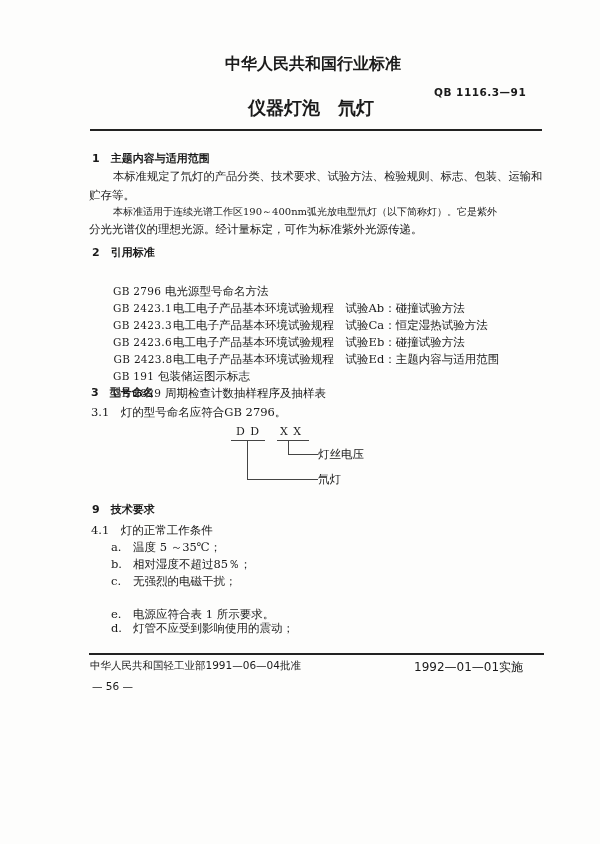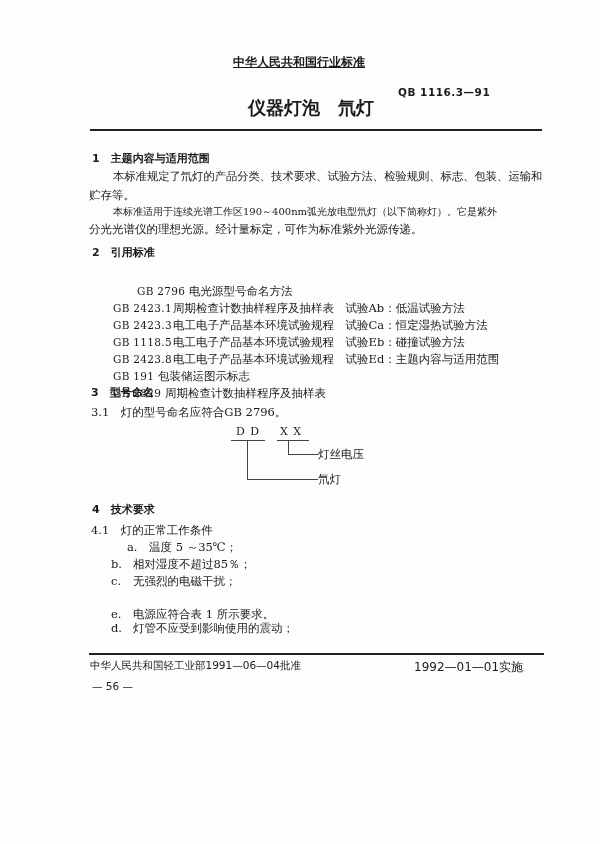--- a/index.html
+++ b/index.html
@@ -19,7 +19,7 @@
 </head>
 <body>
 
-<div class="abs sans bold" style="left:233px; top:54px; font-size:12px;text-decoration:underline;">中华人民共和国行业标准</div>
+<div class="abs sans bold" style="left:225px; top:54px; font-size:16px;">中华人民共和国行业标准</div>
 <div class="abs sans bold" style="left:398px; top:86px; font-size:10.5px; letter-spacing:0.5px;text-align:center;">QB 1116.3—91</div>
 <div class="abs sans bold" style="left:248px; top:96px; font-size:18px;">仪器灯泡　氘灯</div>
 <div class="hr" style="top:129px;"></div>

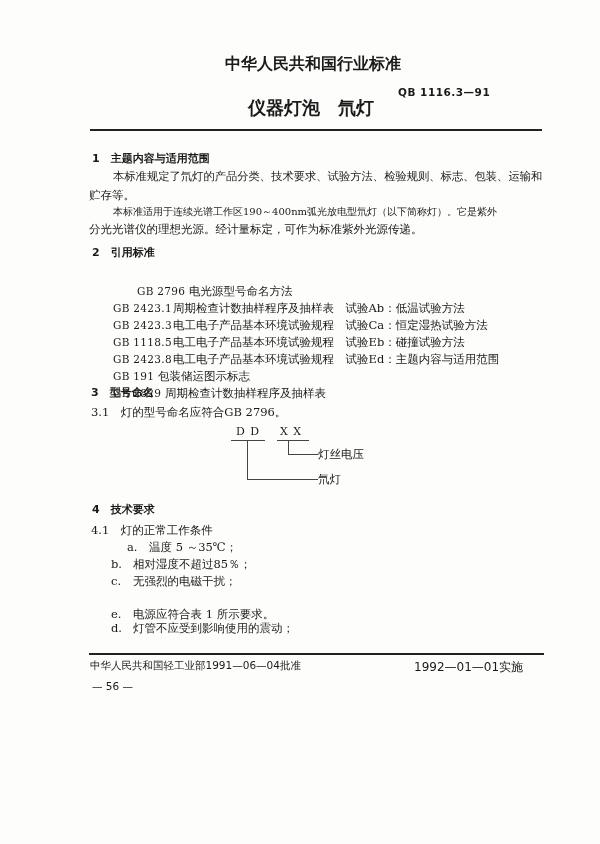--- a/index.html
+++ b/index.html
@@ -20,7 +20,7 @@
 <body>
 
 <div class="abs sans bold" style="left:225px; top:54px; font-size:16px;">中华人民共和国行业标准</div>
-<div class="abs sans bold" style="left:398px; top:86px; font-size:10.5px; letter-spacing:0.5px;text-align:center;">QB 1116.3—91</div>
+<div class="abs sans bold" style="left:434px; top:86px; font-size:10.5px; letter-spacing:0.5px;text-align:center;">QB 1116.3—91</div>
 <div class="abs sans bold" style="left:248px; top:96px; font-size:18px;">仪器灯泡　氘灯</div>
 <div class="hr" style="top:129px;"></div>
 

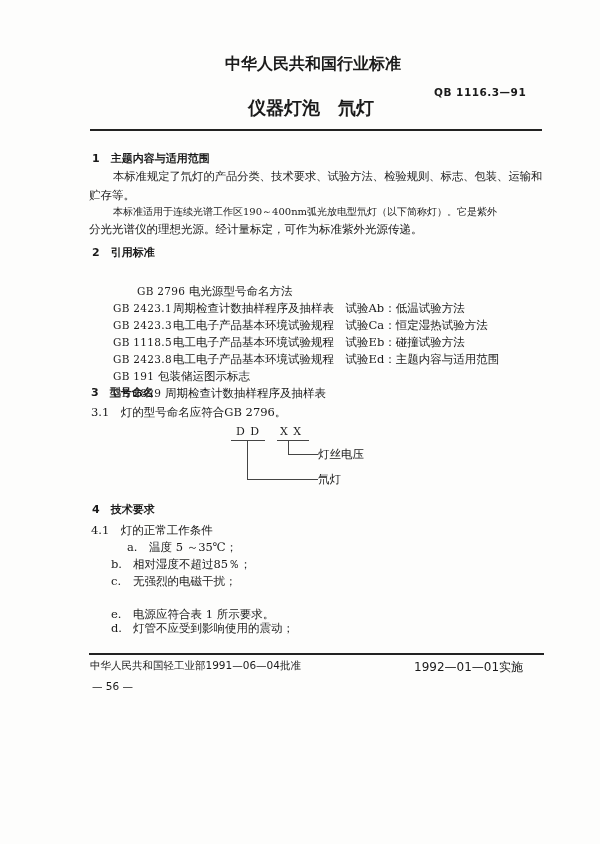--- a/index.html
+++ b/index.html
@@ -33,7 +33,7 @@
 <div class="abs sans bold" style="left:92px; top:245px; font-size:11px;">2　引用标准</div>
 
 <div class="abs body-text" style="left:113px; top:264px;">
-  <span class="ref-code" style="width:52px;margin-left:24px;">GB 2796</span><span class="ref-title">电光源型号命名方法</span>
+  <span class="ref-code" style="width:52px;">GB 2796</span><span class="ref-title">电光源型号命名方法</span>
 </div>
 <div class="abs body-text" style="left:113px; top:281px;">
   <span class="ref-code" style="width:60px;">GB 2423.1</span><span class="ref-title">周期检查计数抽样程序及抽样表　试验Ab：低温试验方法</span>

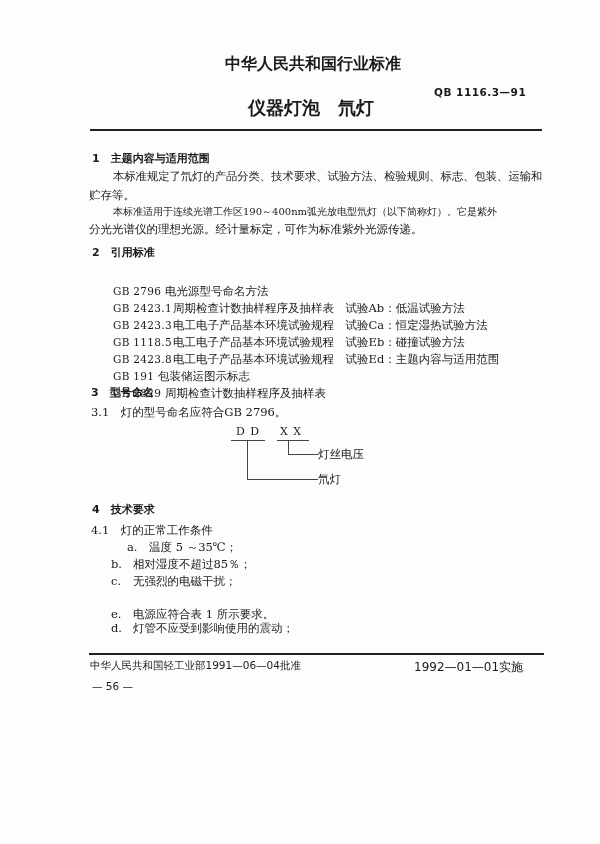--- a/index.html
+++ b/index.html
@@ -36,7 +36,7 @@
   <span class="ref-code" style="width:52px;">GB 2796</span><span class="ref-title">电光源型号命名方法</span>
 </div>
 <div class="abs body-text" style="left:113px; top:281px;">
-  <span class="ref-code" style="width:60px;">GB 2423.1</span><span class="ref-title">周期检查计数抽样程序及抽样表　试验Ab：低温试验方法</span>
+  <span class="ref-code" style="width:60px;">GB 2423.1</span><span class="ref-title">电工电子产品基本环境试验规程　试验Ab：碰撞试验方法</span>
 </div>
 <div class="abs body-text" style="left:113px; top:298px;">
   <span class="ref-code" style="width:60px;">GB 2423.3</span><span class="ref-title">电工电子产品基本环境试验规程　试验Ca：恒定湿热试验方法</span>

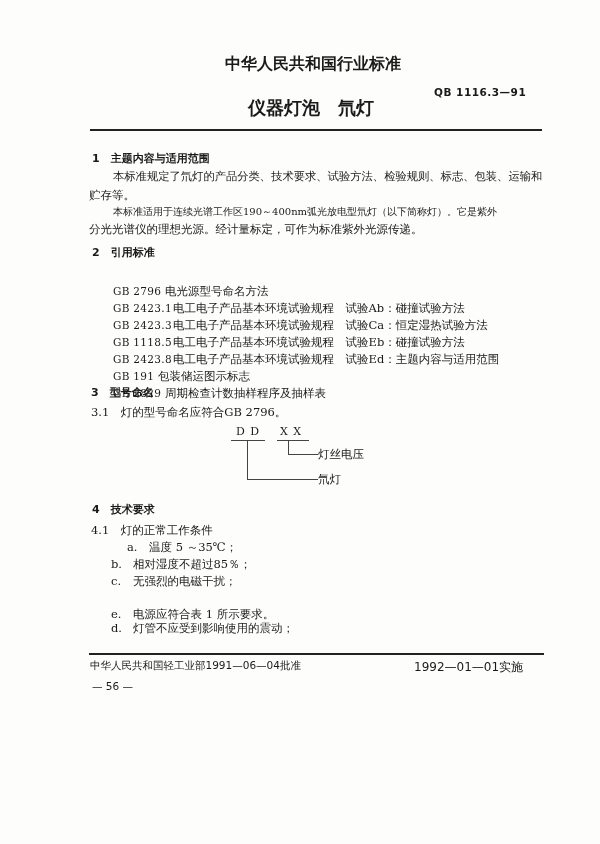--- a/index.html
+++ b/index.html
@@ -42,7 +42,7 @@
   <span class="ref-code" style="width:60px;">GB 2423.3</span><span class="ref-title">电工电子产品基本环境试验规程　试验Ca：恒定湿热试验方法</span>
 </div>
 <div class="abs body-text" style="left:113px; top:315px;">
-  <span class="ref-code" style="width:60px;">GB 1118.5</span><span class="ref-title">电工电子产品基本环境试验规程　试验Eb：碰撞试验方法</span>
+  <span class="ref-code" style="width:60px;">GB 2423.6</span><span class="ref-title">电工电子产品基本环境试验规程　试验Eb：碰撞试验方法</span>
 </div>
 <div class="abs body-text" style="left:113px; top:332px;">
   <span class="ref-code" style="width:60px;">GB 2423.8</span><span class="ref-title">电工电子产品基本环境试验规程　试验Ed：主题内容与适用范围</span>

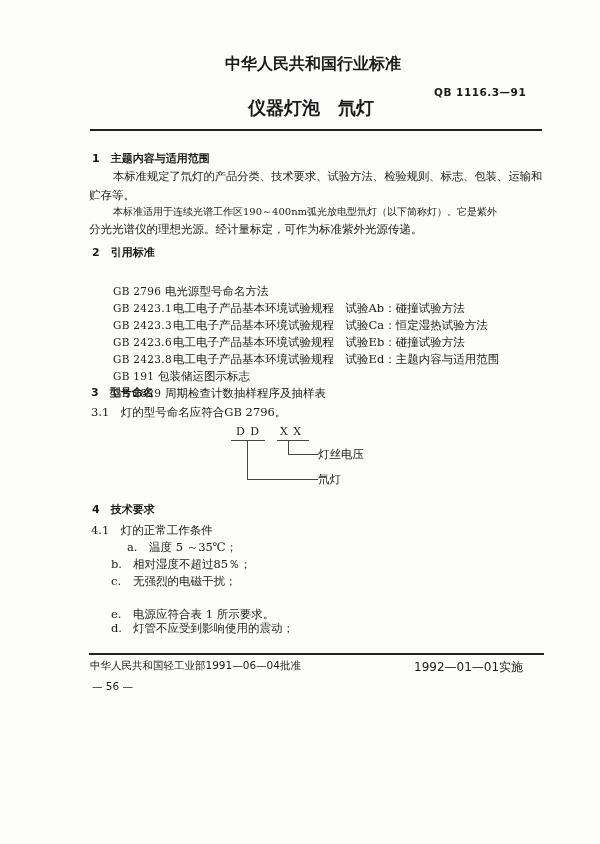--- a/index.html
+++ b/index.html
@@ -45,7 +45,7 @@
   <span class="ref-code" style="width:60px;">GB 2423.6</span><span class="ref-title">电工电子产品基本环境试验规程　试验Eb：碰撞试验方法</span>
 </div>
 <div class="abs body-text" style="left:113px; top:332px;">
-  <span class="ref-code" style="width:60px;">GB 2423.8</span><span class="ref-title">电工电子产品基本环境试验规程　试验Ed：主题内容与适用范围</span>
+  <span class="ref-code" style="width:60px;text-align:center;">GB 2423.8</span><span class="ref-title">电工电子产品基本环境试验规程　试验Ed：主题内容与适用范围</span>
 </div>
 <div class="abs body-text" style="left:113px; top:349px;">
   <span class="ref-code" style="width:45px;margin-top:16px;">GB 191</span><span class="ref-title">包装储运图示标志</span>

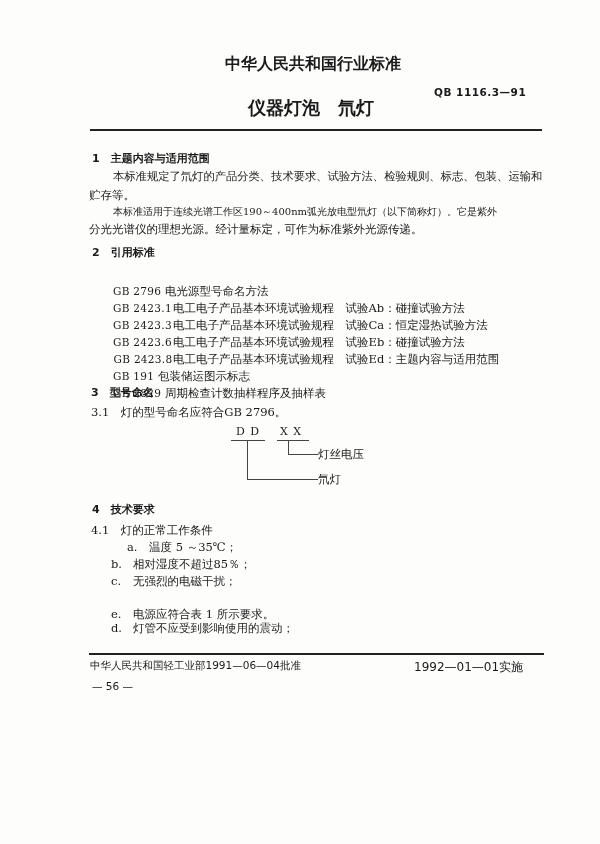--- a/index.html
+++ b/index.html
@@ -70,7 +70,7 @@
   <div class="abs body-text" style="left:318px; top:472px;">氘灯</div>
 </div>
 
-<div class="abs sans bold" style="left:92px; top:502px; font-size:11px;">4　技术要求</div>
+<div class="abs sans bold" style="left:92px; top:502px; font-size:11px;">9　技术要求</div>
 <div class="abs body-text" style="left:91px; top:523px;">4.1　灯的正常工作条件</div>
 
 <div class="abs body-text" style="left:127px; top:540px;">

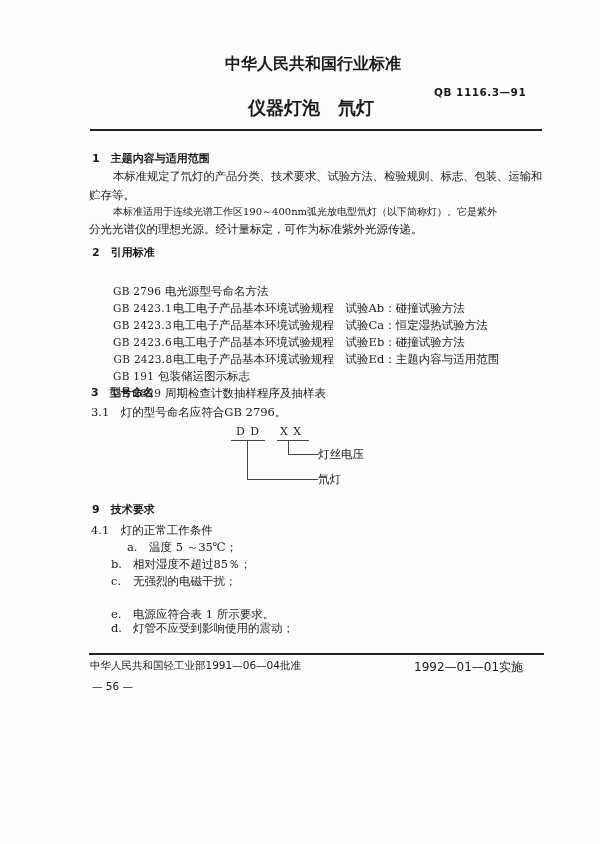--- a/index.html
+++ b/index.html
@@ -73,7 +73,7 @@
 <div class="abs sans bold" style="left:92px; top:502px; font-size:11px;">9　技术要求</div>
 <div class="abs body-text" style="left:91px; top:523px;">4.1　灯的正常工作条件</div>
 
-<div class="abs body-text" style="left:127px; top:540px;">
+<div class="abs body-text" style="left:111px; top:540px;">
   <span style="display:inline-block; width:22px;">a.</span><span>温度 5 ～35℃；</span>
 </div>
 <div class="abs body-text" style="left:111px; top:557px;">

